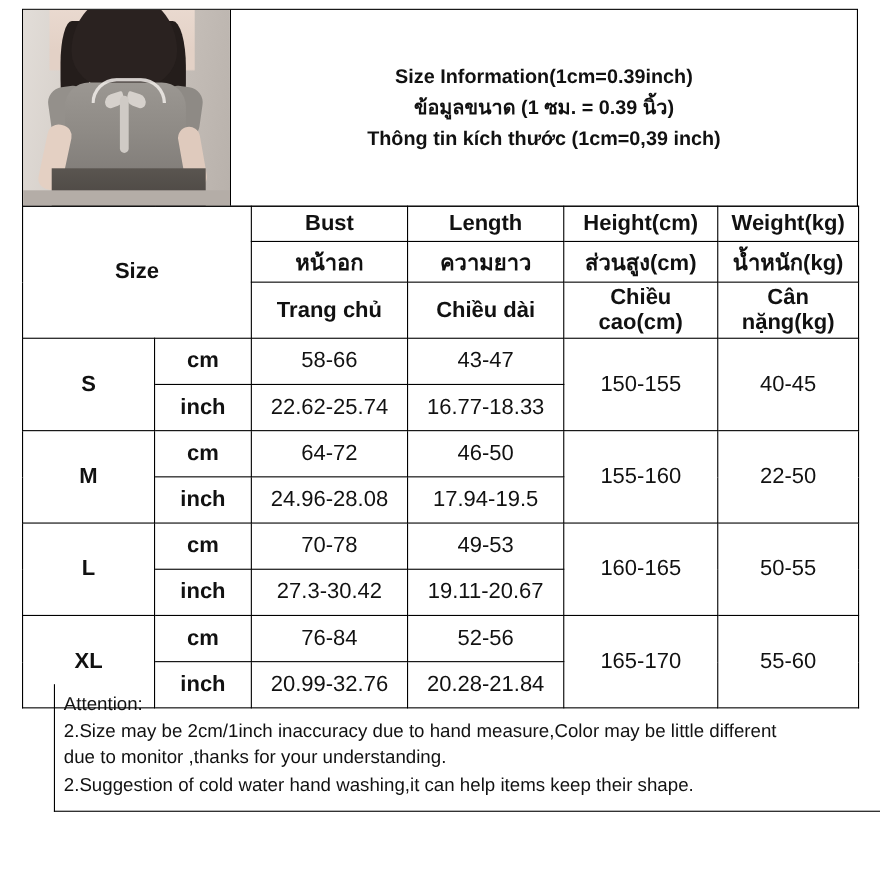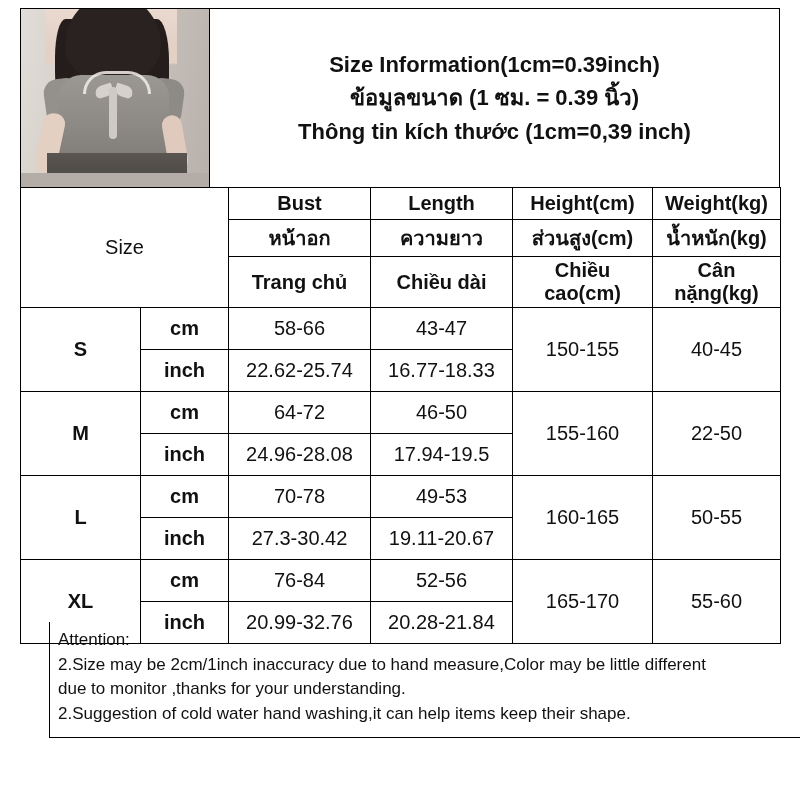--- a/index.html
+++ b/index.html
@@ -158,7 +158,7 @@
     box-sizing: border-box;
   }
   .title-line {
-    font-size: 22px;
+    font-size: 18px;
     font-weight: bold;
     letter-spacing: 0px;
     text-align: center;

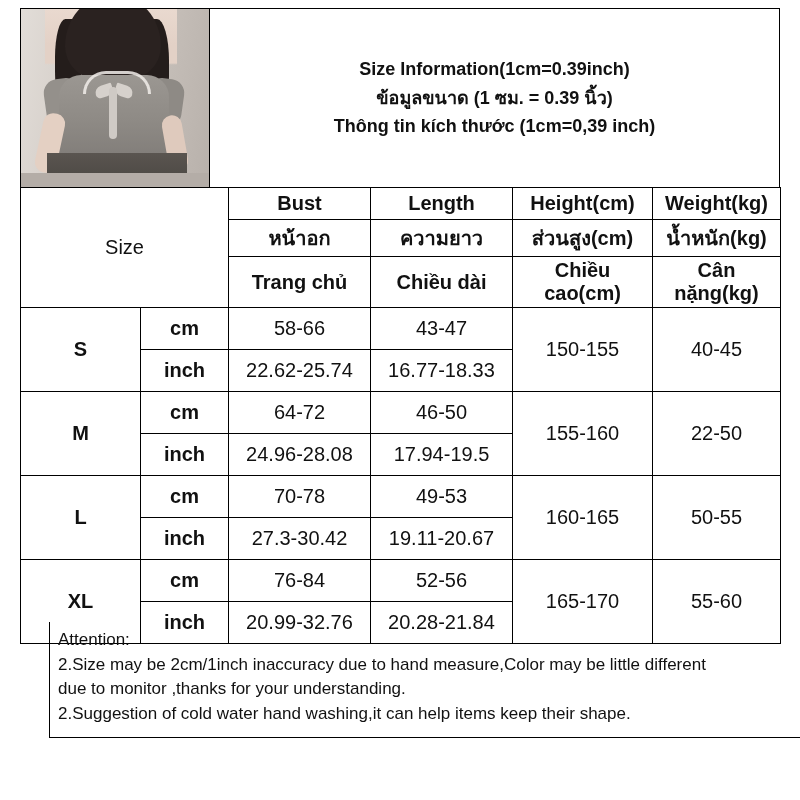--- a/index.html
+++ b/index.html
@@ -193,7 +193,7 @@
   }
   .size-label {
     font-size: 25px;
-    font-weight: normal;
+    font-weight: bold;
   }
   .unit-cell {
     font-weight: bold;

